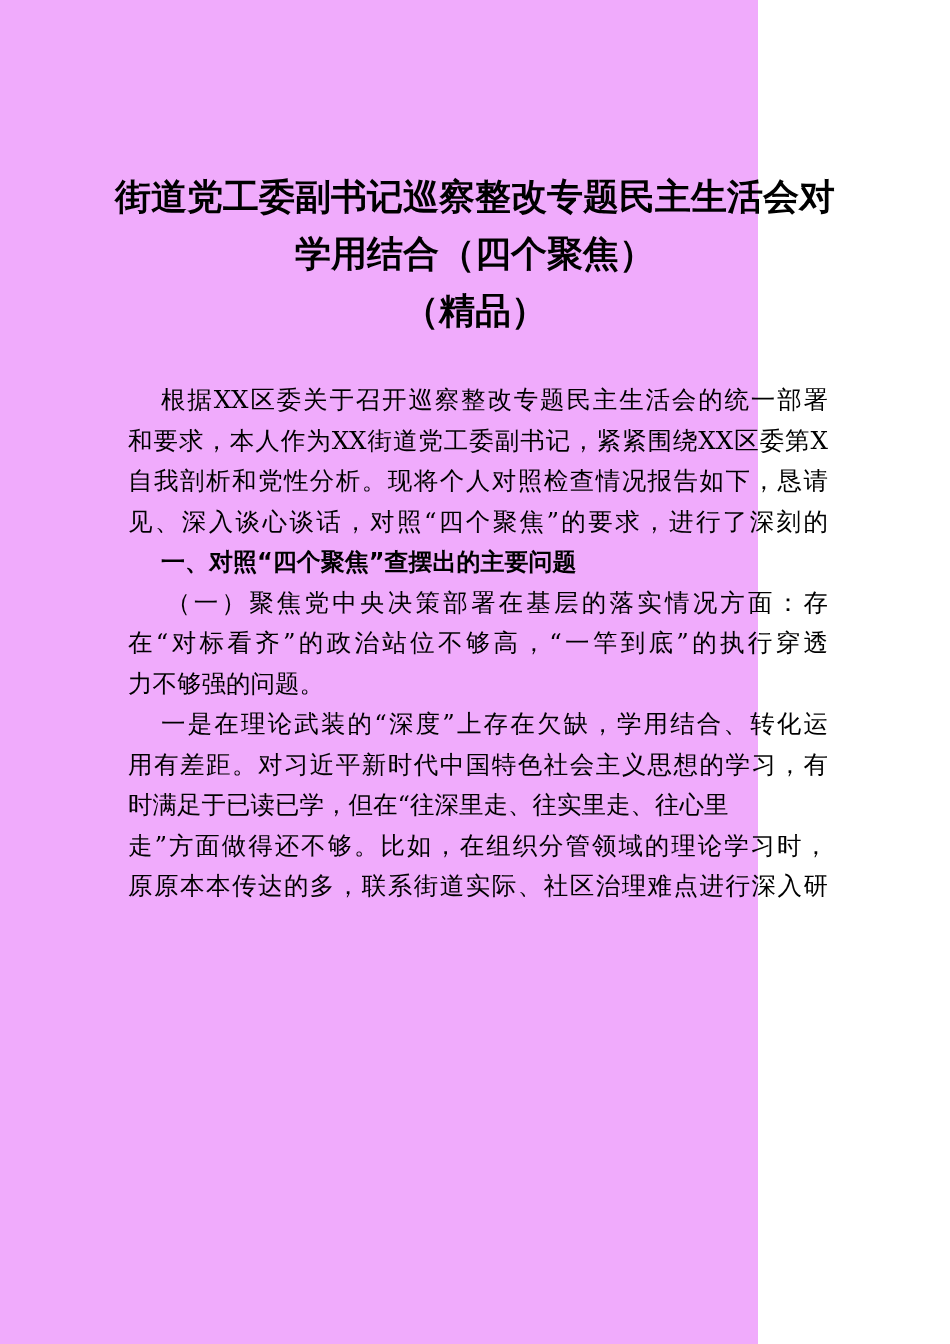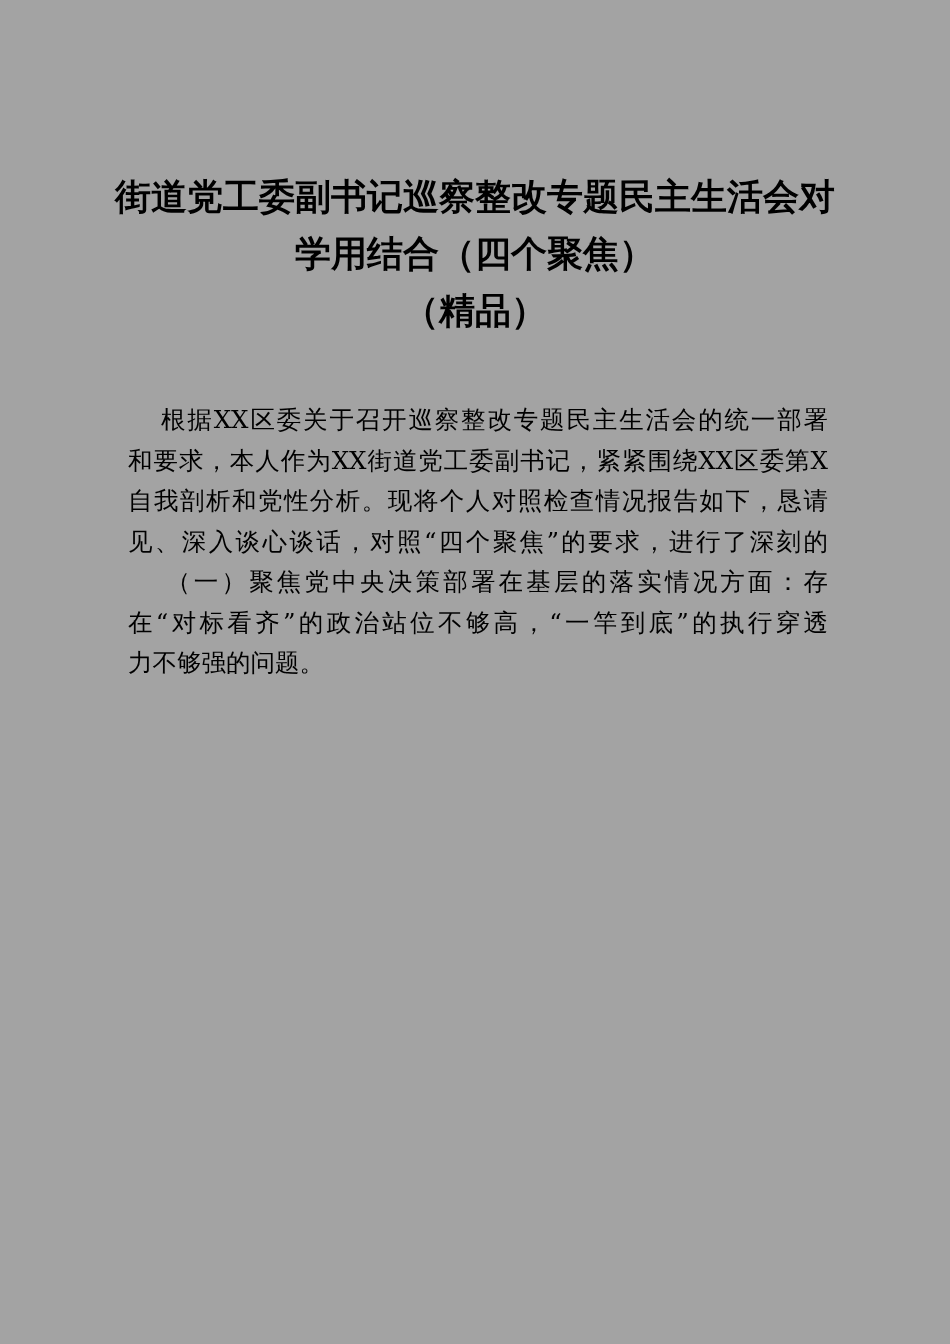--- a/index.html
+++ b/index.html
@@ -17,9 +17,9 @@
     .page {
       position: absolute;
       left: 0; top: 0;
-      width: 950px;
+      width: 758px;
       height: 1344px;
-      background: #a3a3a3;
+      background: #f0abfc;
     }
     .title-block {
       position: absolute;

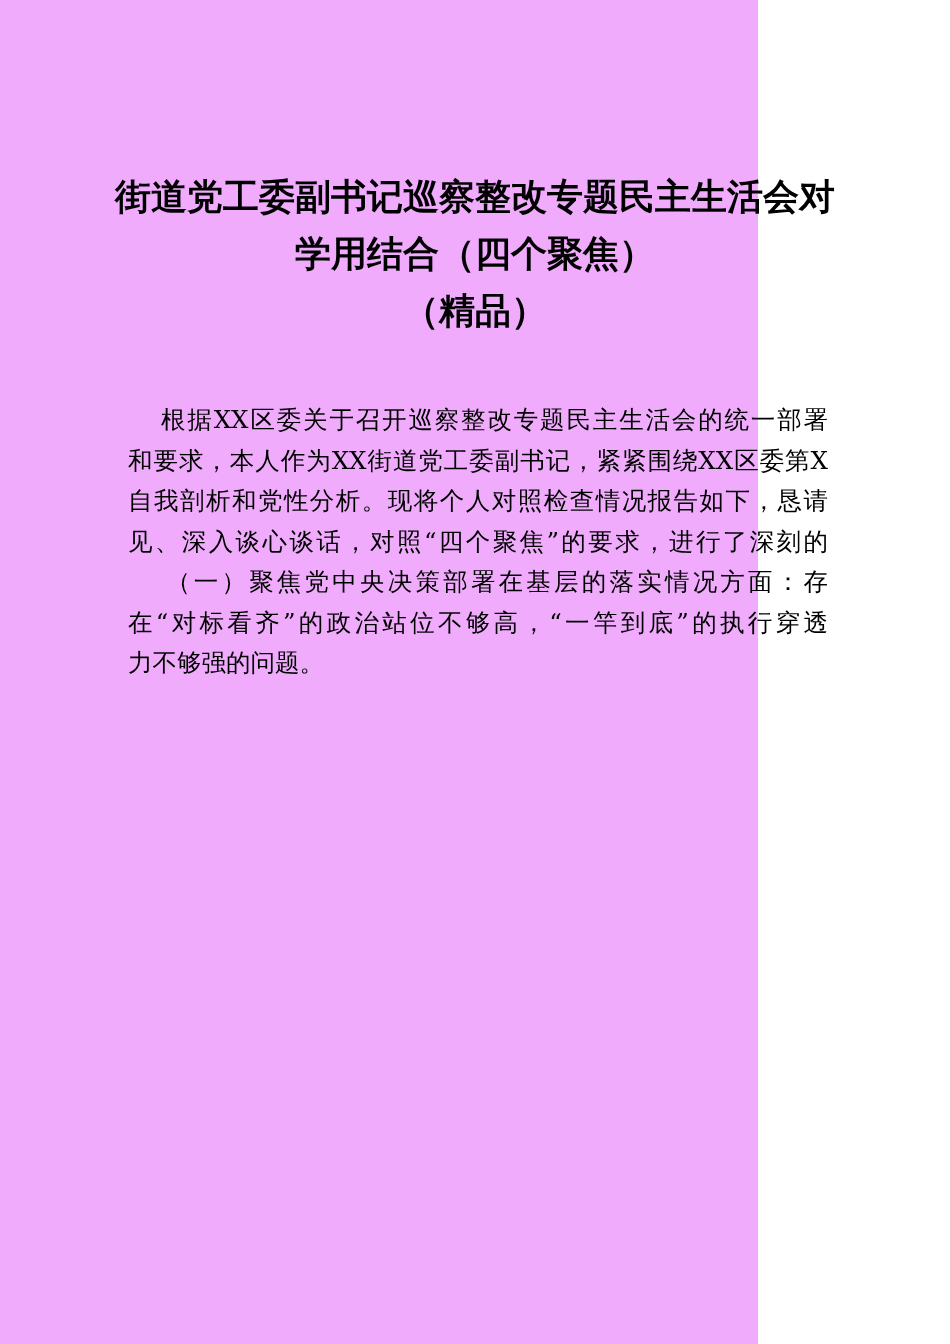--- a/index.html
+++ b/index.html
@@ -40,7 +40,7 @@
     .body-block {
       position: absolute;
       left: 128px;
-      top: 400px;
+      top: 380px;
       width: 700px;
       font-family: "DejaVu Serif", "Liberation Serif", serif;
       font-size: 24.5px;

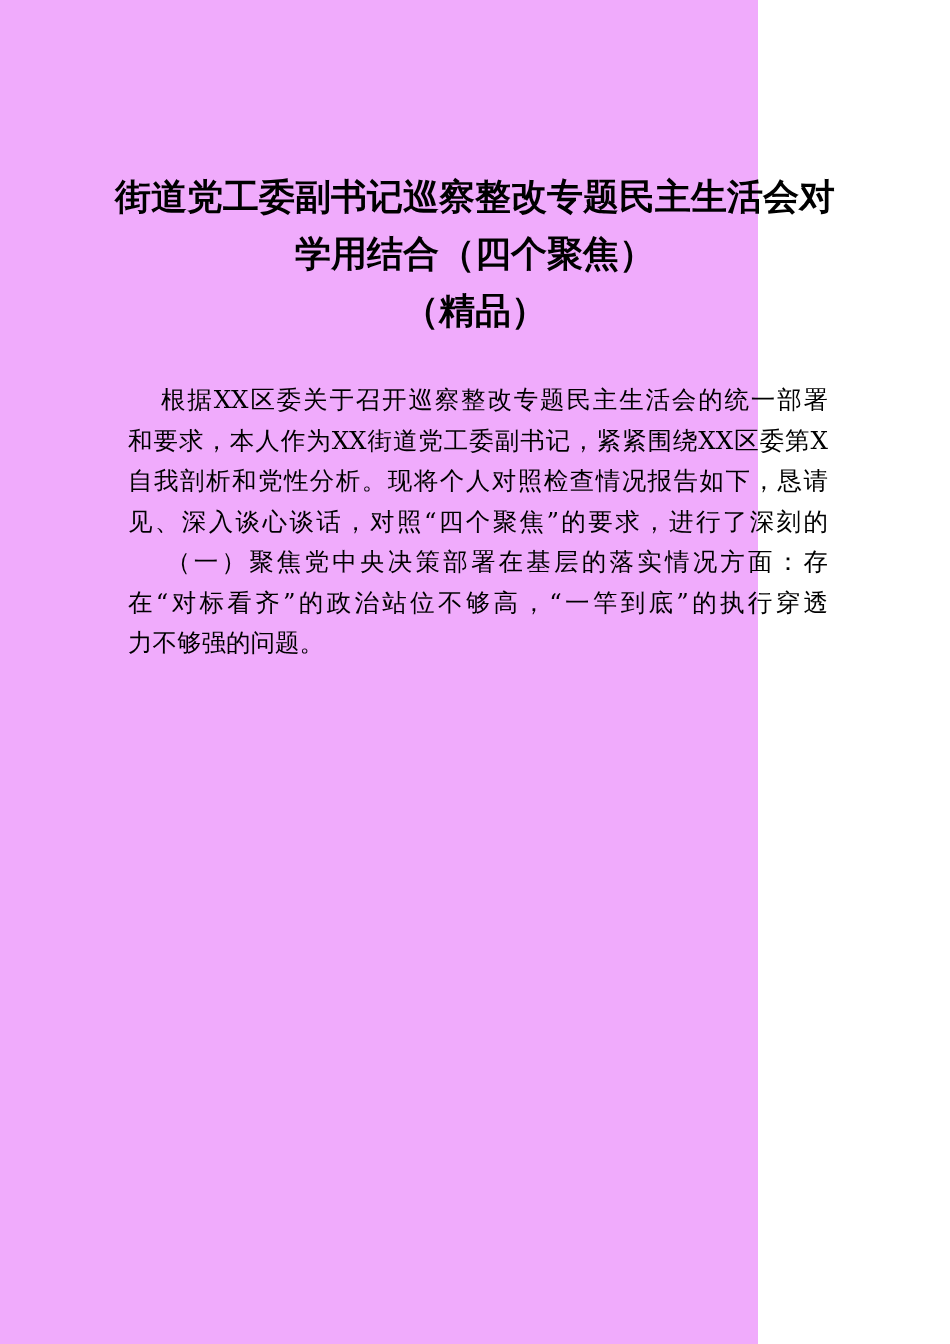--- a/index.html
+++ b/index.html
@@ -90,6 +90,9 @@
       <span class="line">见、深入谈心谈话，对照“四个聚焦”的要求，进行了深刻的</span>
     </div>
 
+    <div>
+      <span class="line heading">一、对照“四个聚焦”查摆出的主要问题</span>
+    </div>
 
 
     <div>

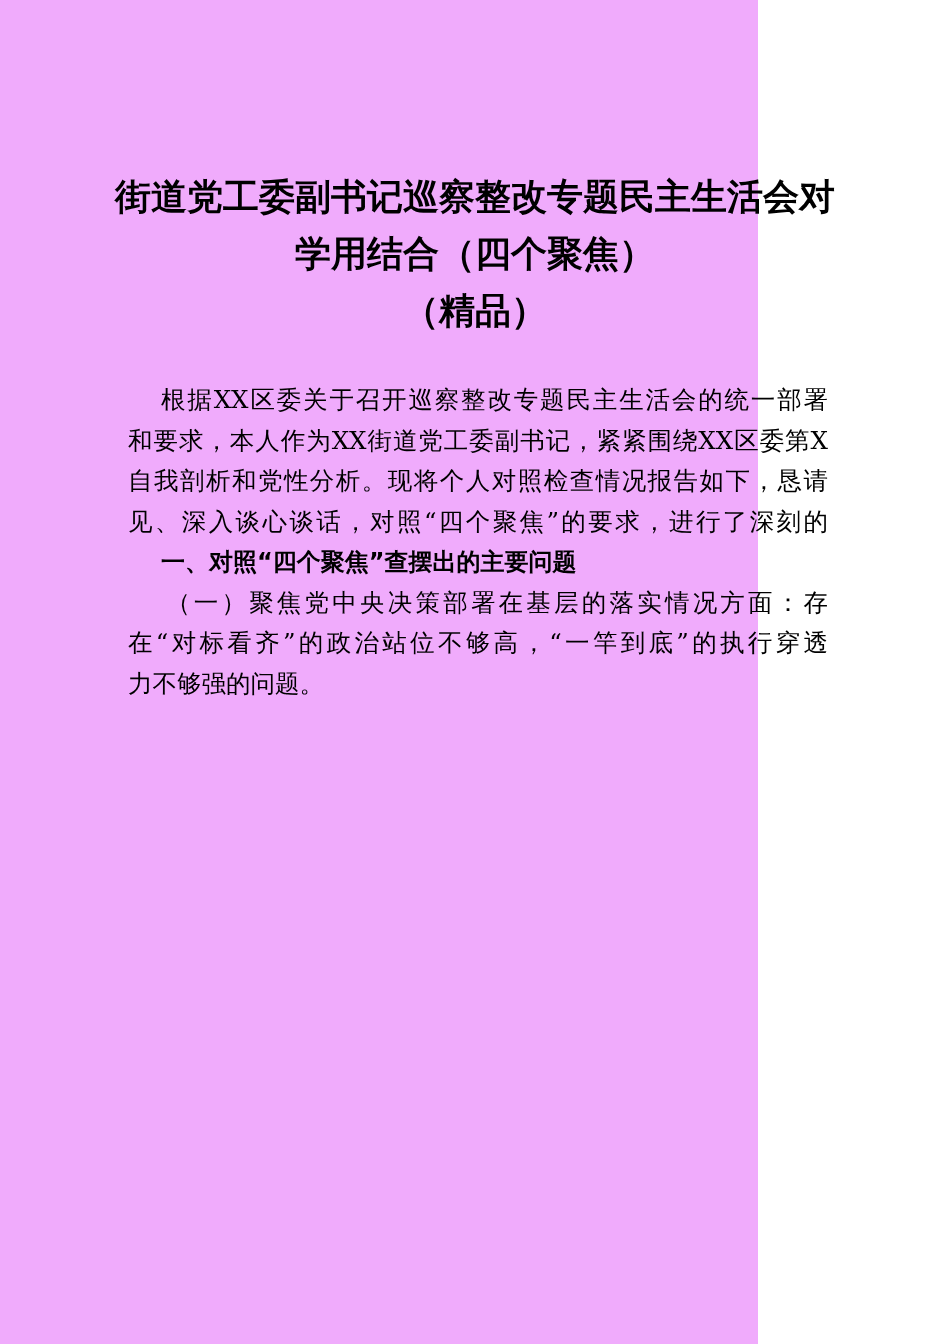--- a/index.html
+++ b/index.html
@@ -101,6 +101,13 @@
       <span class="line last">力不够强的问题。</span>
     </div>
 
+    <div>
+      <span class="line indent">一是在理论武装的“深度”上存在欠缺，学用结合、转化运</span>
+      <span class="line">用有差距。对习近平新时代中国特色社会主义思想的学习，有</span>
+      <span class="line last">时满足于已读已学，但在“往深里走、往实里走、往心里</span>
+      <span class="line">走”方面做得还不够。比如，在组织分管领域的理论学习时，</span>
+      <span class="line">原原本本传达的多，联系街道实际、社区治理难点进行深入研</span>
+    </div>
 
   </div>
 </div>

